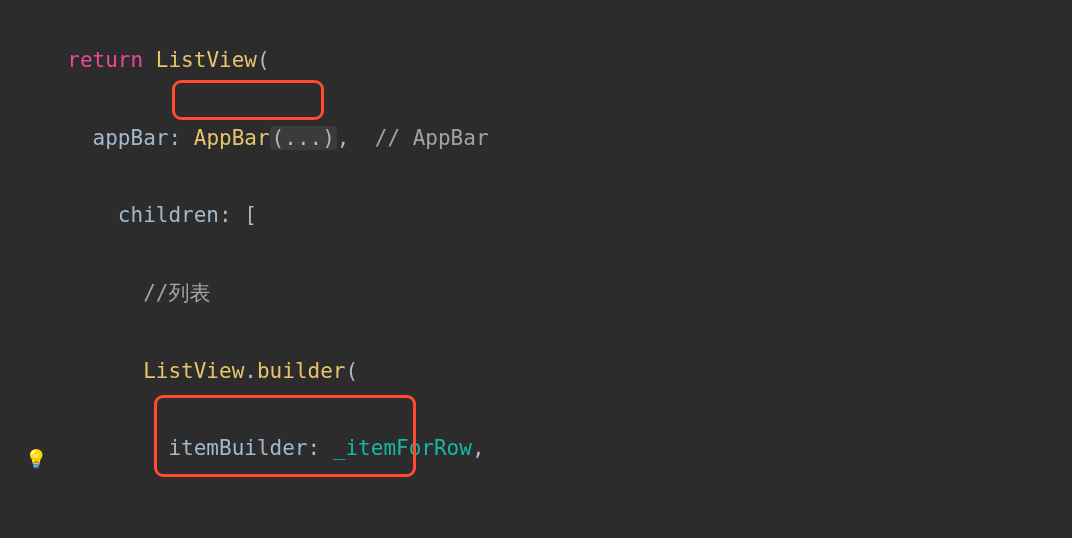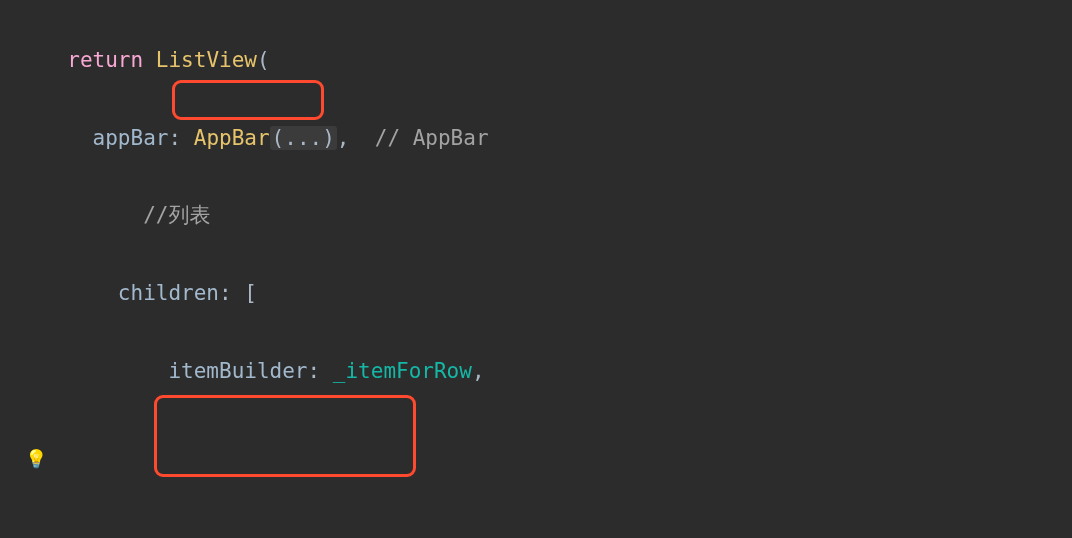--- a/index.html
+++ b/index.html
@@ -34,7 +34,7 @@
     white-space: pre;
     padding-top: 2px;
   }
-  .kw { color: #f9a8d4; font-weight: 500; }
+  .kw { color: #ec4899; font-weight: 500; }
   .type { color: #e7c46c; }
   .param { color: #a2b8cc; }
   .fn { color: #e7c46c; }

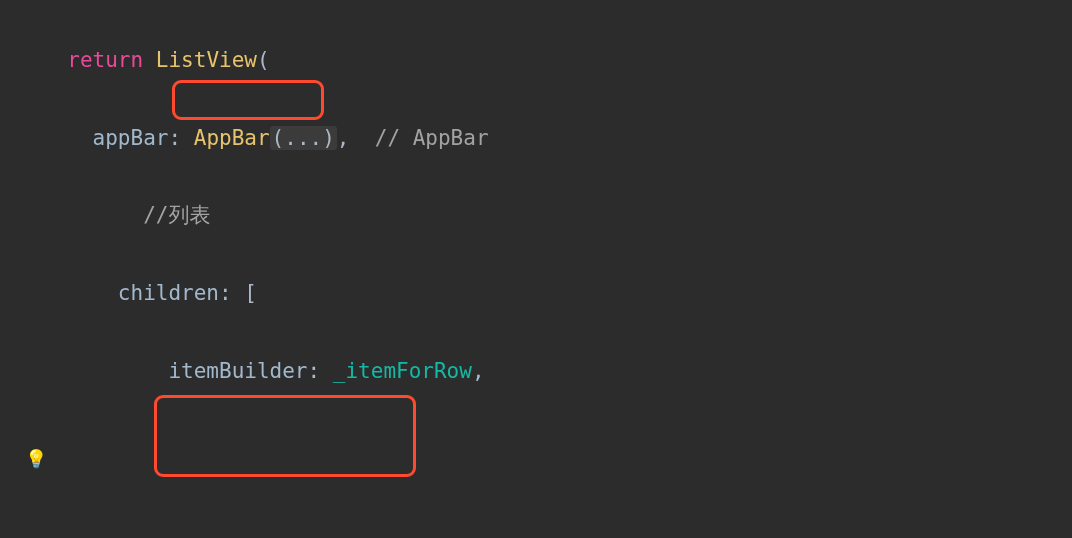--- a/index.html
+++ b/index.html
@@ -69,8 +69,8 @@
 <div class="editor">
 <span class="line">  <span class="kw">return</span> <span class="type">ListView</span><span class="punct">(</span></span>
 <span class="line">    <span class="param">appBar</span><span class="punct">: </span><span class="type">AppBar</span><span class="fold">(...)</span><span class="punct">,</span>  <span class="comment">// AppBar</span></span>
+<span class="line">      <span class="param">children</span><span class="punct">: </span><span class="punct">[</span></span>
 <span class="line">        <span class="comment">//列表</span></span>
-<span class="line">      <span class="param">children</span><span class="punct">: </span><span class="punct">[</span></span>
 <span class="line">          <span class="param">itemBuilder</span><span class="punct">: </span><span class="ident">_itemForRow</span><span class="punct">,</span></span>
 
 

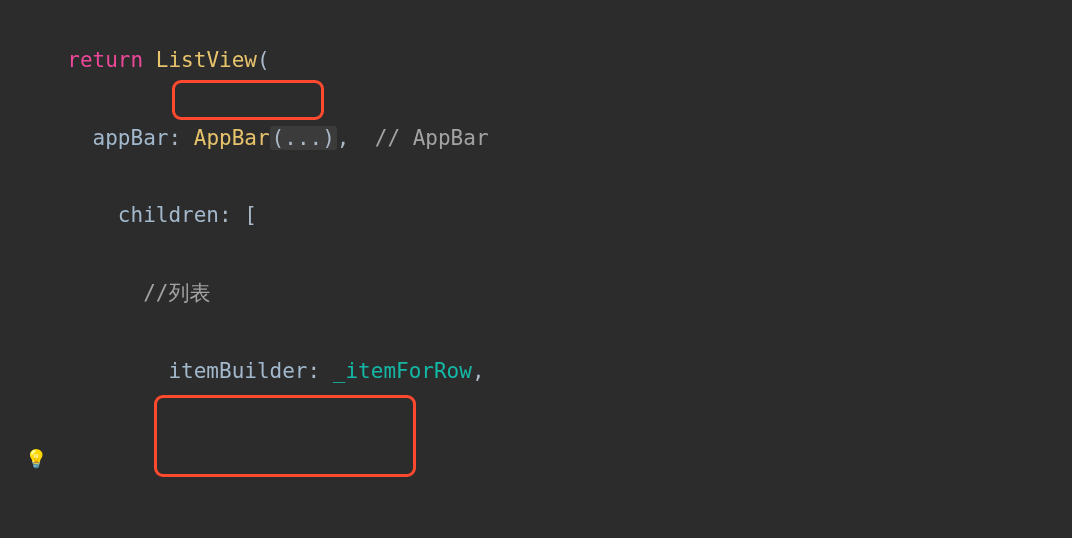--- a/index.html
+++ b/index.html
@@ -71,6 +71,7 @@
 <span class="line">    <span class="param">appBar</span><span class="punct">: </span><span class="type">AppBar</span><span class="fold">(...)</span><span class="punct">,</span>  <span class="comment">// AppBar</span></span>
 <span class="line">      <span class="param">children</span><span class="punct">: </span><span class="punct">[</span></span>
 <span class="line">        <span class="comment">//列表</span></span>
+<span class="line">        <span class="type">ListView</span><span class="punct">.</span><span class="fn">builder</span><span class="punct">(</span></span>
 <span class="line">          <span class="param">itemBuilder</span><span class="punct">: </span><span class="ident">_itemForRow</span><span class="punct">,</span></span>
 
 

